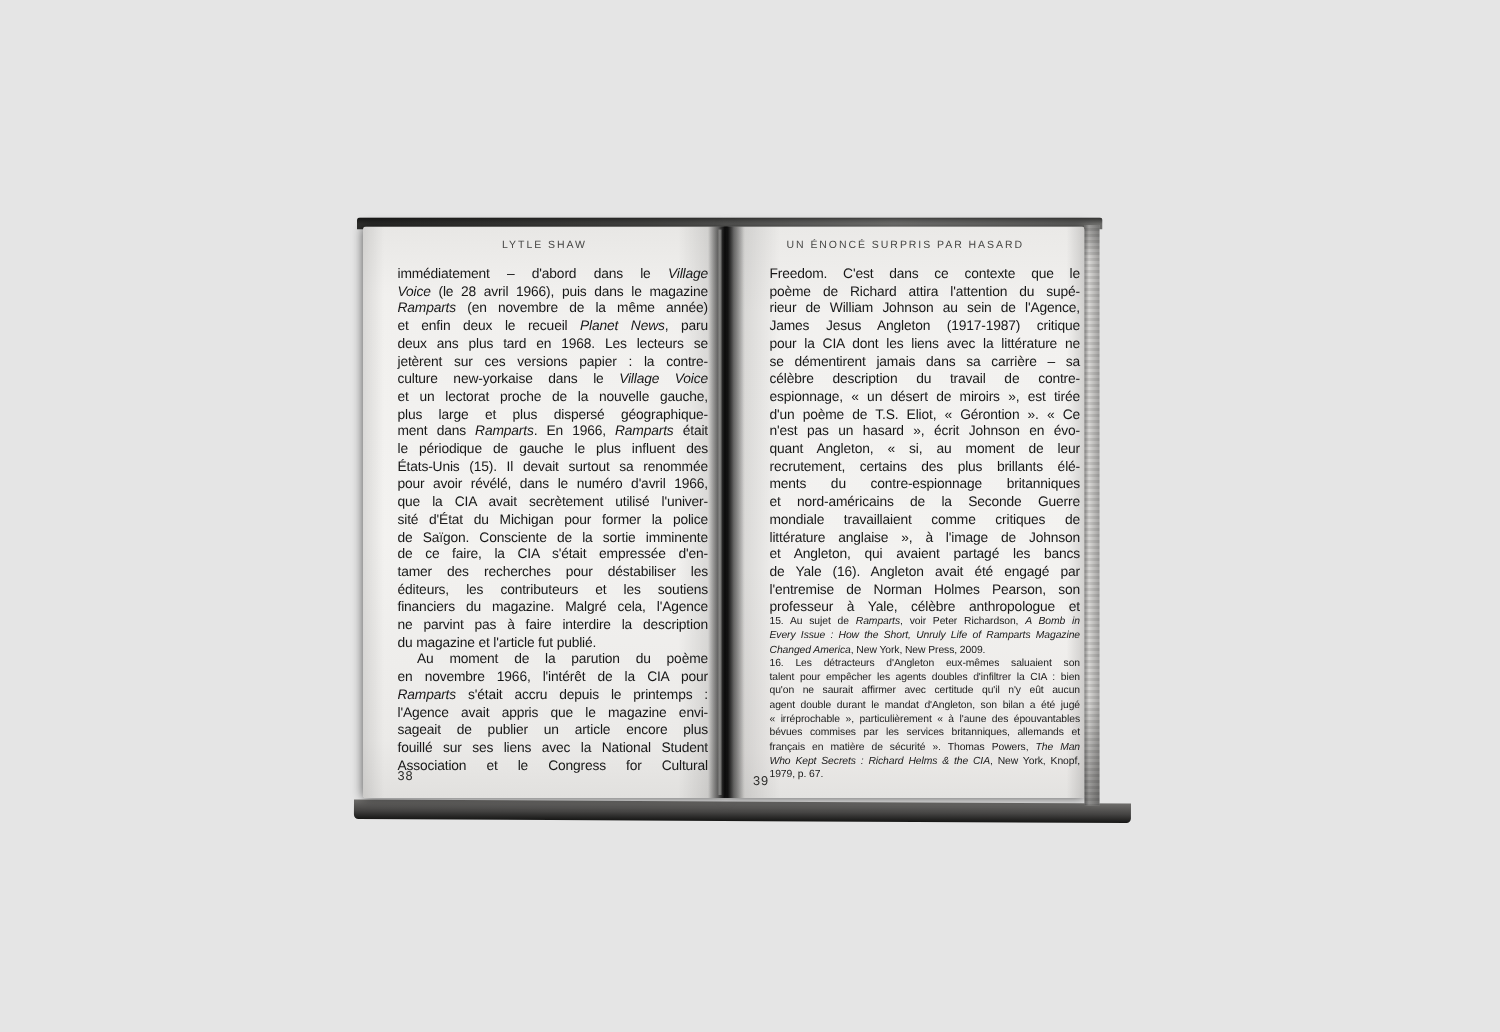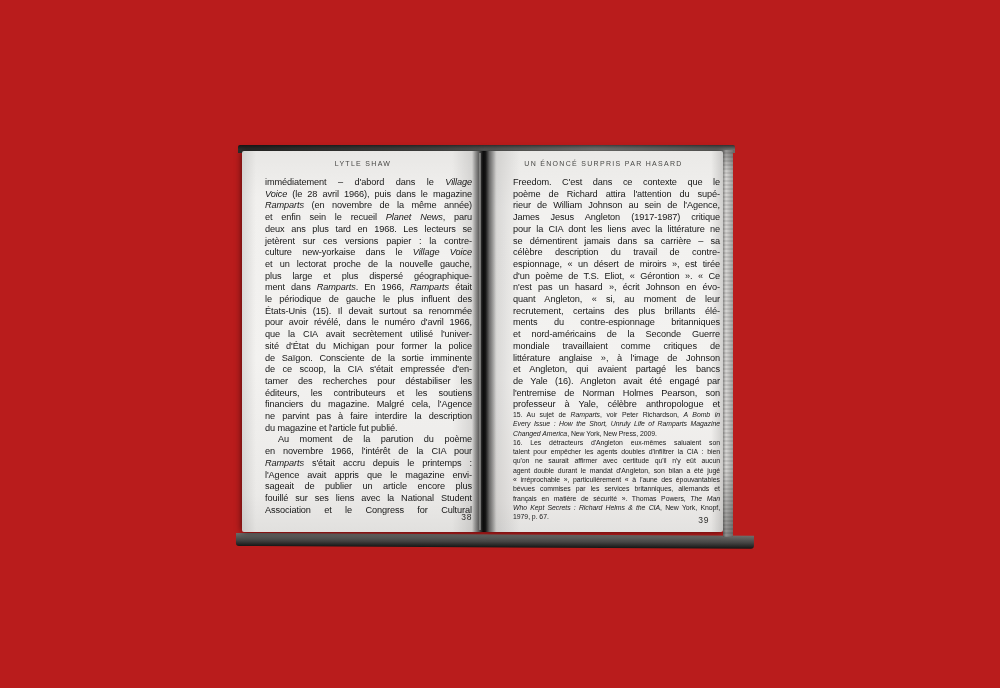--- a/index.html
+++ b/index.html
@@ -9,7 +9,7 @@
     font-family:"Liberation Sans", sans-serif;
     overflow:hidden;
   }
-  .stage{position:relative;width:1000px;height:688px;background:#b91c1c;overflow:hidden;}
+  .stage{position:relative;width:1000px;height:688px;background:#e5e5e5;overflow:hidden;}
 
   
   .top-edge{

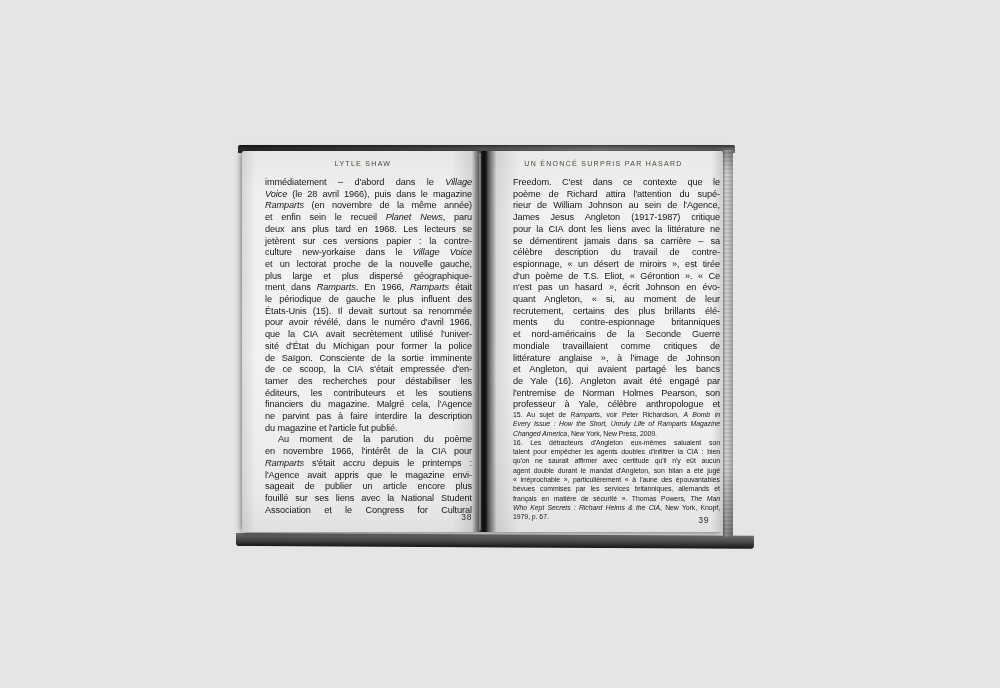--- a/index.html
+++ b/index.html
@@ -114,7 +114,7 @@
           <div class="tline"><span>immédiatement – d'abord dans le </span><i>Village</i></div>
           <div class="tline"><i>Voice</i><span> (le 28 avril 1966), puis dans le magazine</span></div>
           <div class="tline"><i>Ramparts</i><span> (en novembre de la même année)</span></div>
-          <div class="tline"><span>et enfin sein le recueil </span><i>Planet News</i><span>, paru</span></div>
+          <div class="tline"><span>et enfin deux le recueil </span><i>Planet News</i><span>, paru</span></div>
           <div class="tline"><span>deux ans plus tard en 1968. Les lecteurs se</span></div>
           <div class="tline"><span>jetèrent sur ces versions papier : la contre-</span></div>
           <div class="tline"><span>culture new-yorkaise dans le </span><i>Village Voice</i></div>

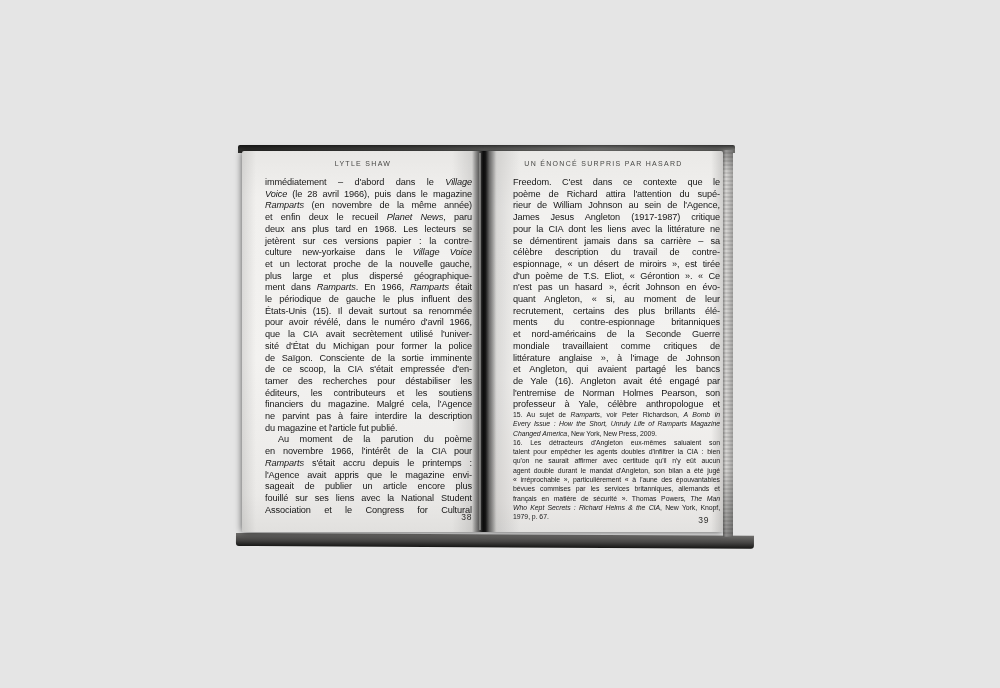--- a/index.html
+++ b/index.html
@@ -127,7 +127,7 @@
           <div class="tline"><span>que la CIA avait secrètement utilisé l'univer-</span></div>
           <div class="tline"><span>sité d'État du Michigan pour former la police</span></div>
           <div class="tline"><span>de Saïgon. Consciente de la sortie imminente</span></div>
-          <div class="tline"><span>de ce scoop, la CIA s'était empressée d'en-</span></div>
+          <div class="tline"><span>de ce faire, la CIA s'était empressée d'en-</span></div>
           <div class="tline"><span>tamer des recherches pour déstabiliser les</span></div>
           <div class="tline"><span>éditeurs, les contributeurs et les soutiens</span></div>
           <div class="tline"><span>financiers du magazine. Malgré cela, l'Agence</span></div>

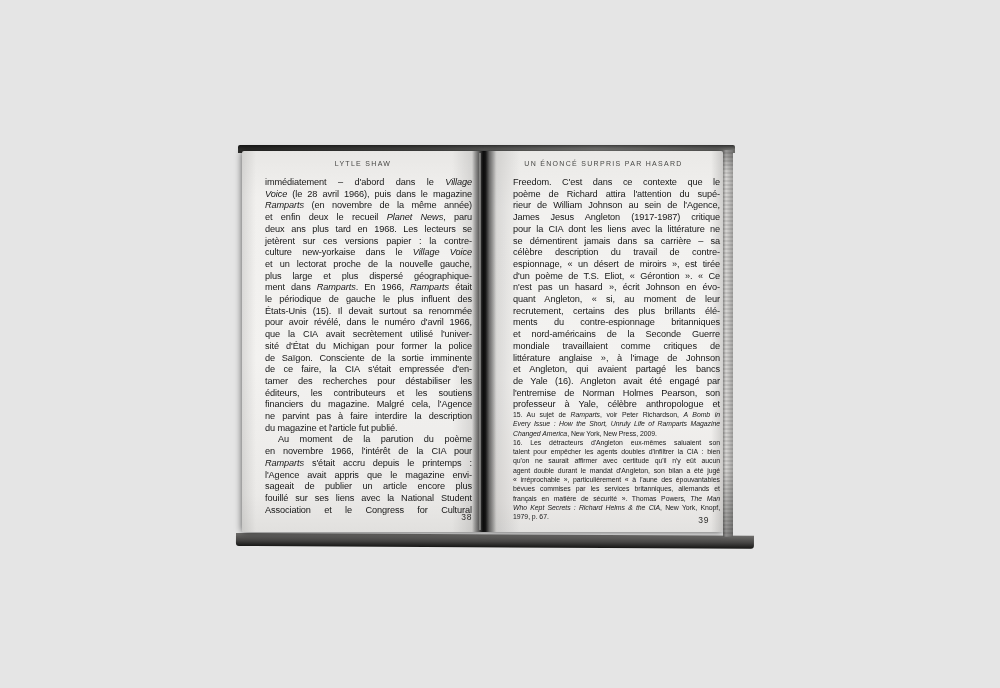--- a/index.html
+++ b/index.html
@@ -91,7 +91,7 @@
   .tline.indent{text-indent:13px;}
 
   .pagenum{
-    position:absolute;width:207px;text-align:right;
+    position:absolute;width:207px;text-align:left;
     font-size:8.5px;letter-spacing:0.6px;color:#2d2d2b;
   }
   .page-left .pagenum{left:23px;top:361px;}

